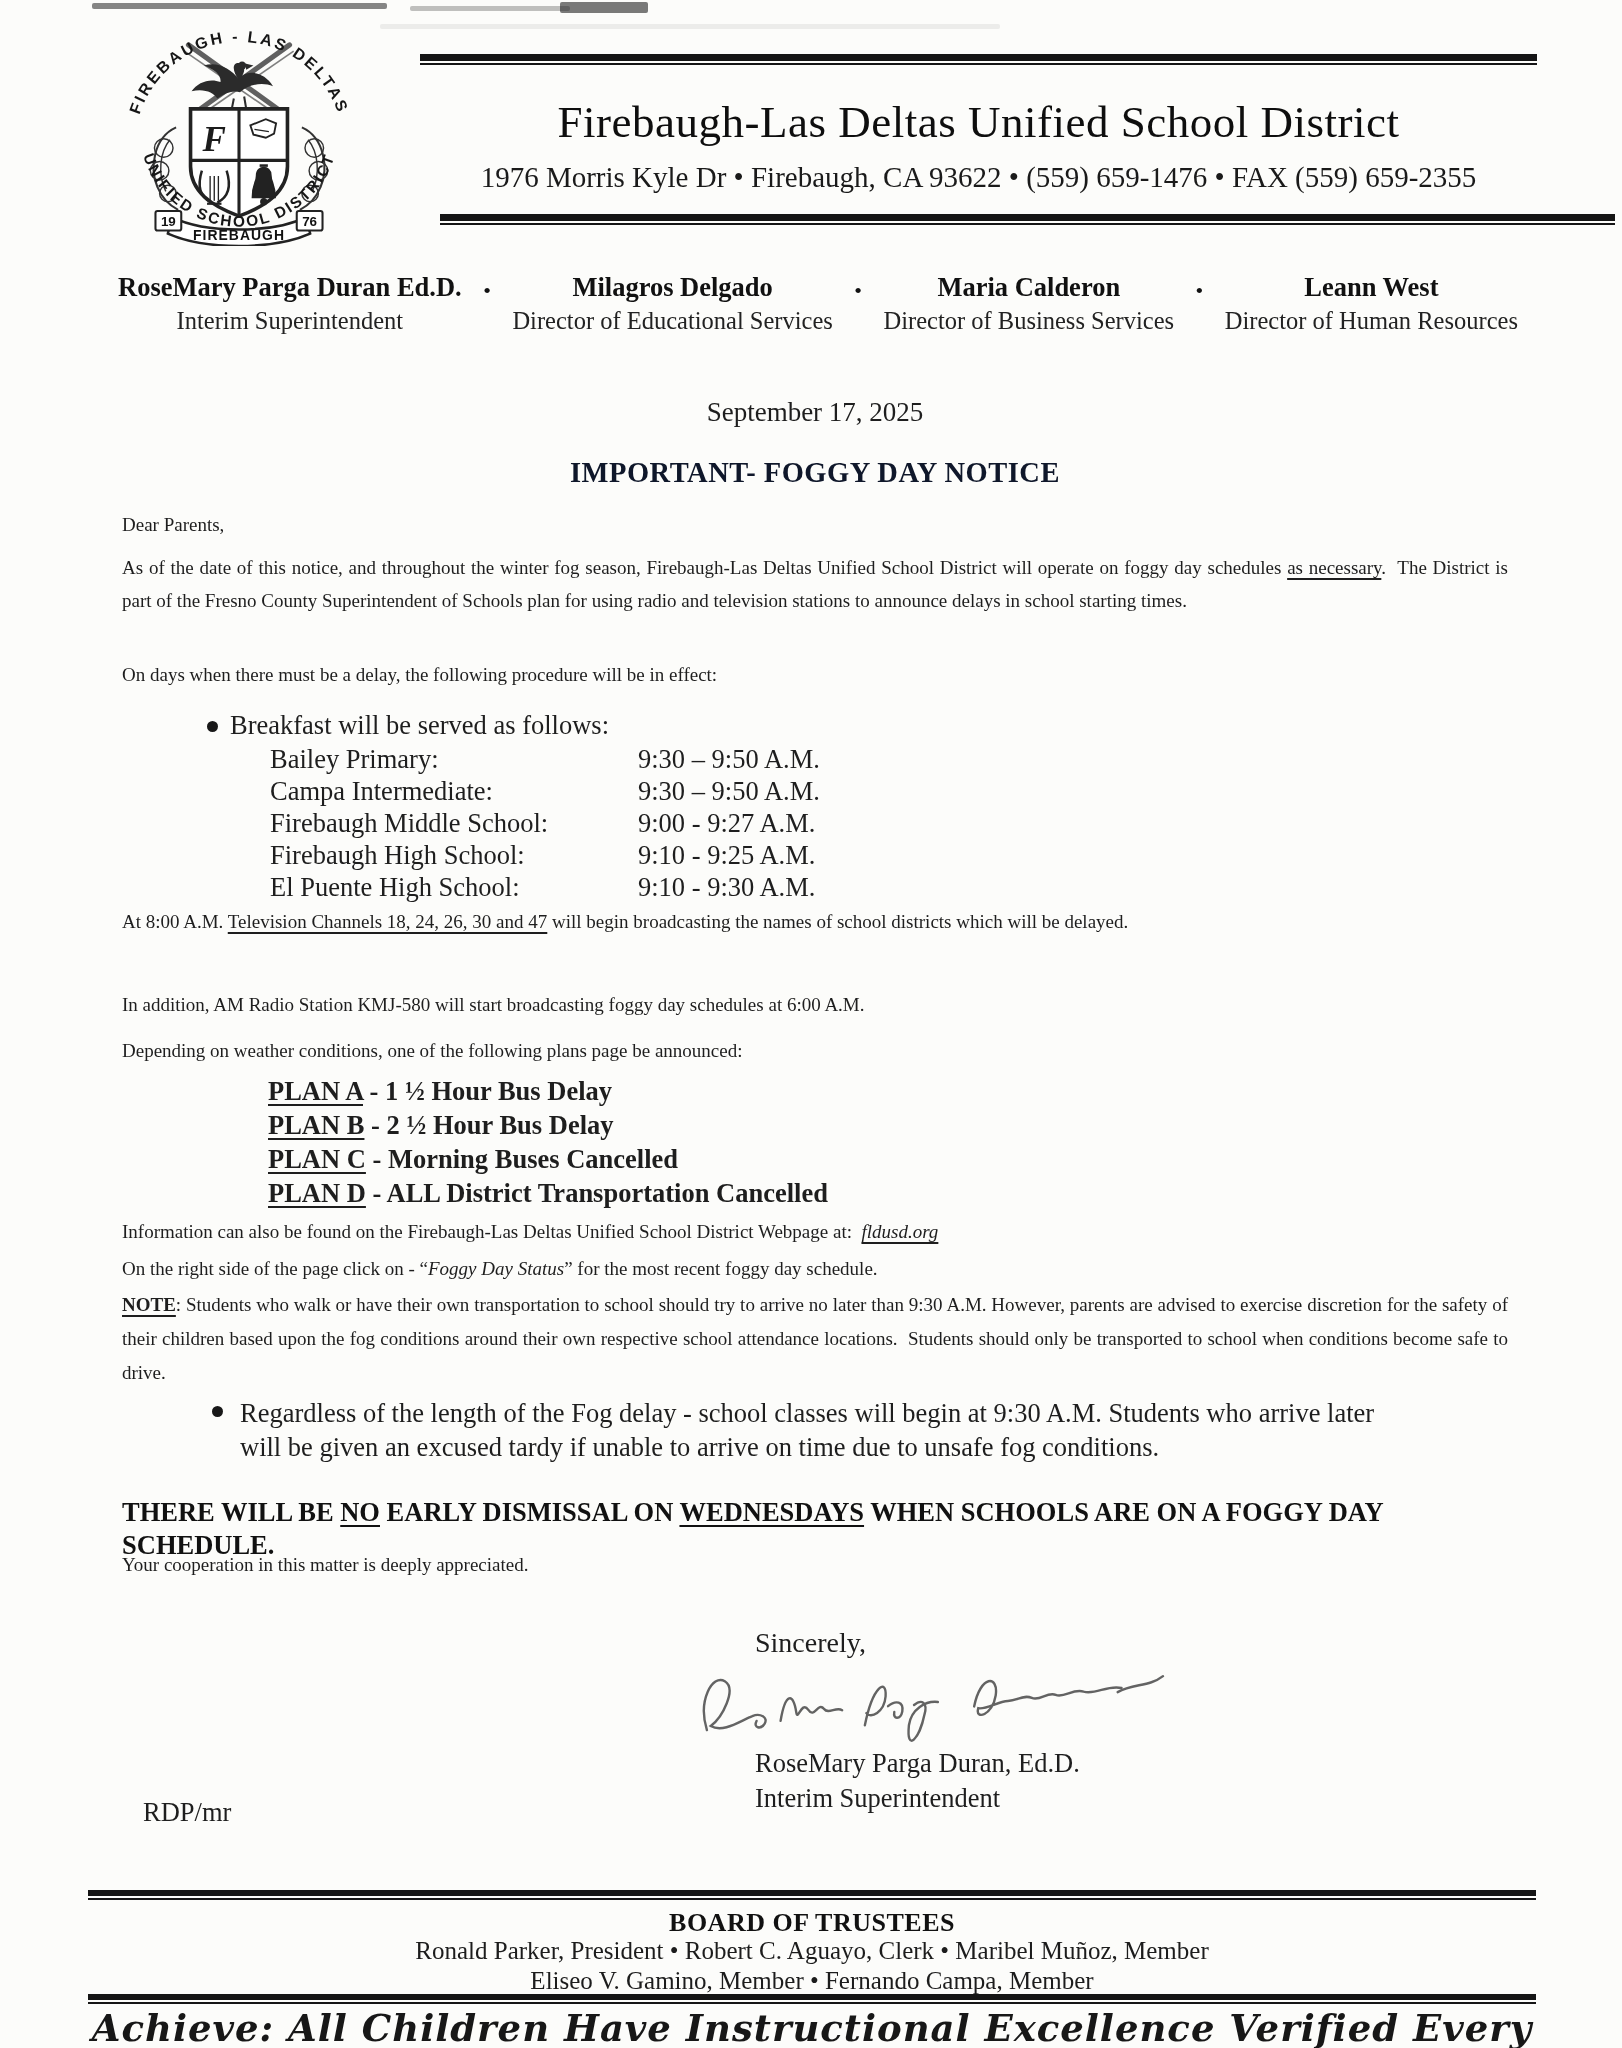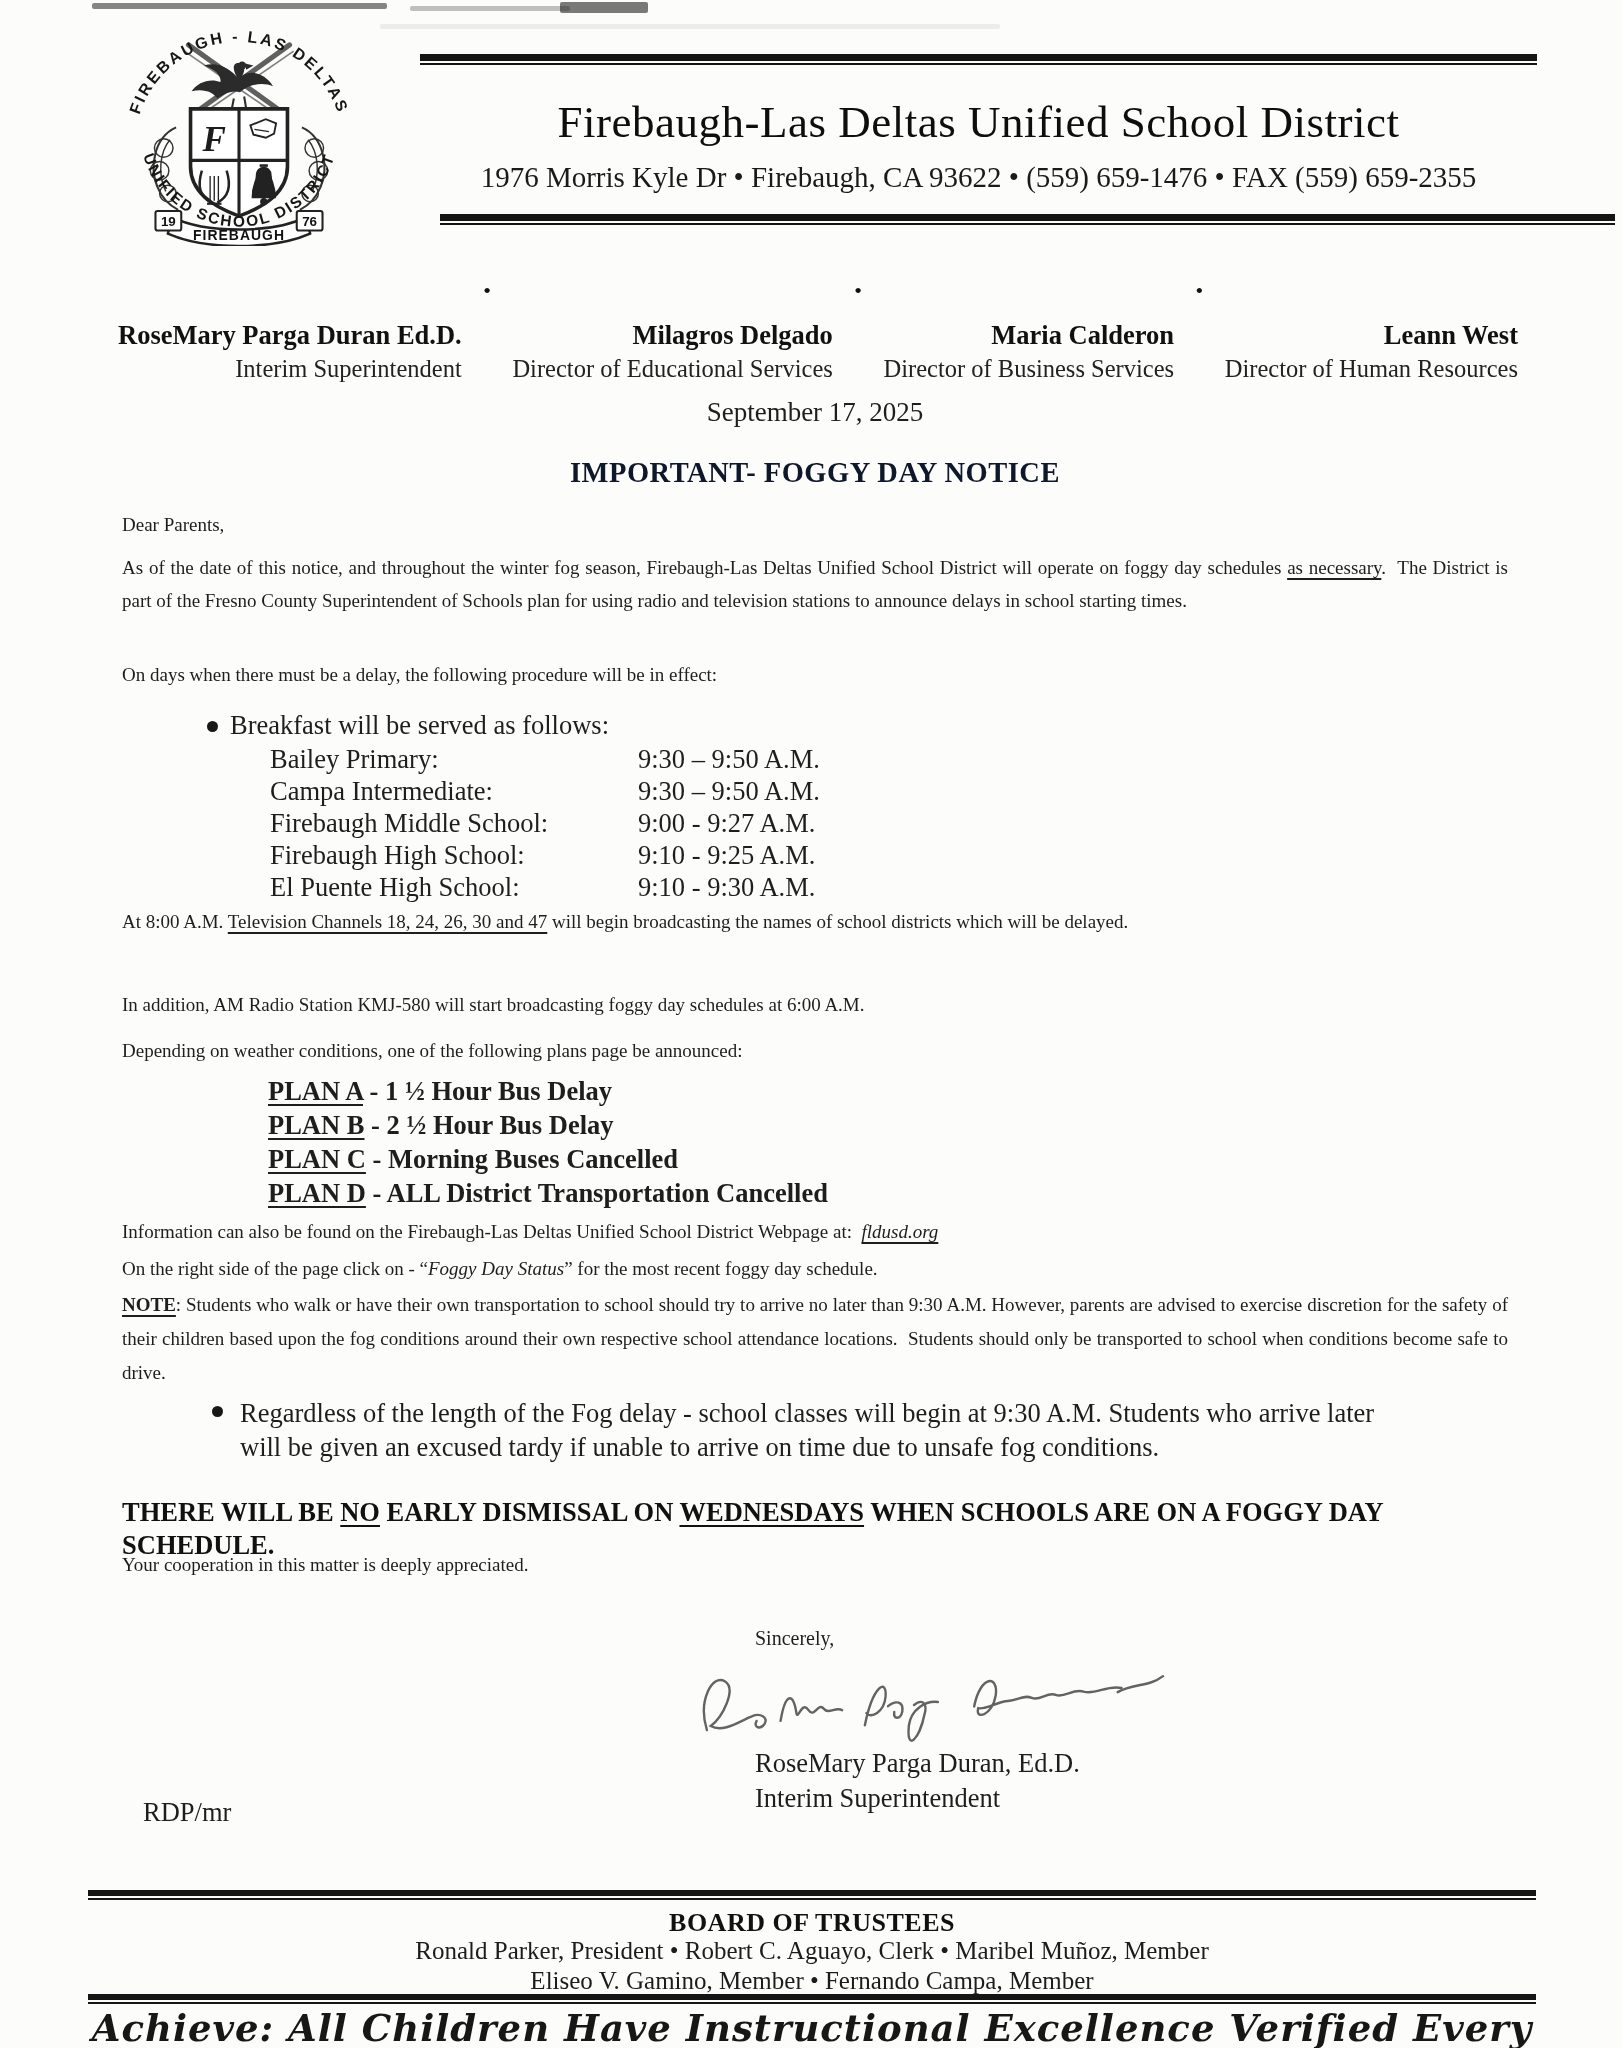--- a/index.html
+++ b/index.html
@@ -27,7 +27,7 @@
   .seal { position:absolute; left:110px; top:14px; }
   
   .staff-row { position:absolute; left:118px; top:272px; width:1400px; display:flex; justify-content:space-between; align-items:flex-start; }
-  .staff-col { text-align:right;margin-top:48px; }
+  .staff-col { text-align:center; }
   .staff-name { font-weight:bold; font-size:26.5px; color:#111; white-space:nowrap; }
   .staff-title { font-size:24.5px; margin-top:4px; color:#222; white-space:nowrap; }
   .staff-sep { font-size:22px; padding-top:6px; color:#111; }

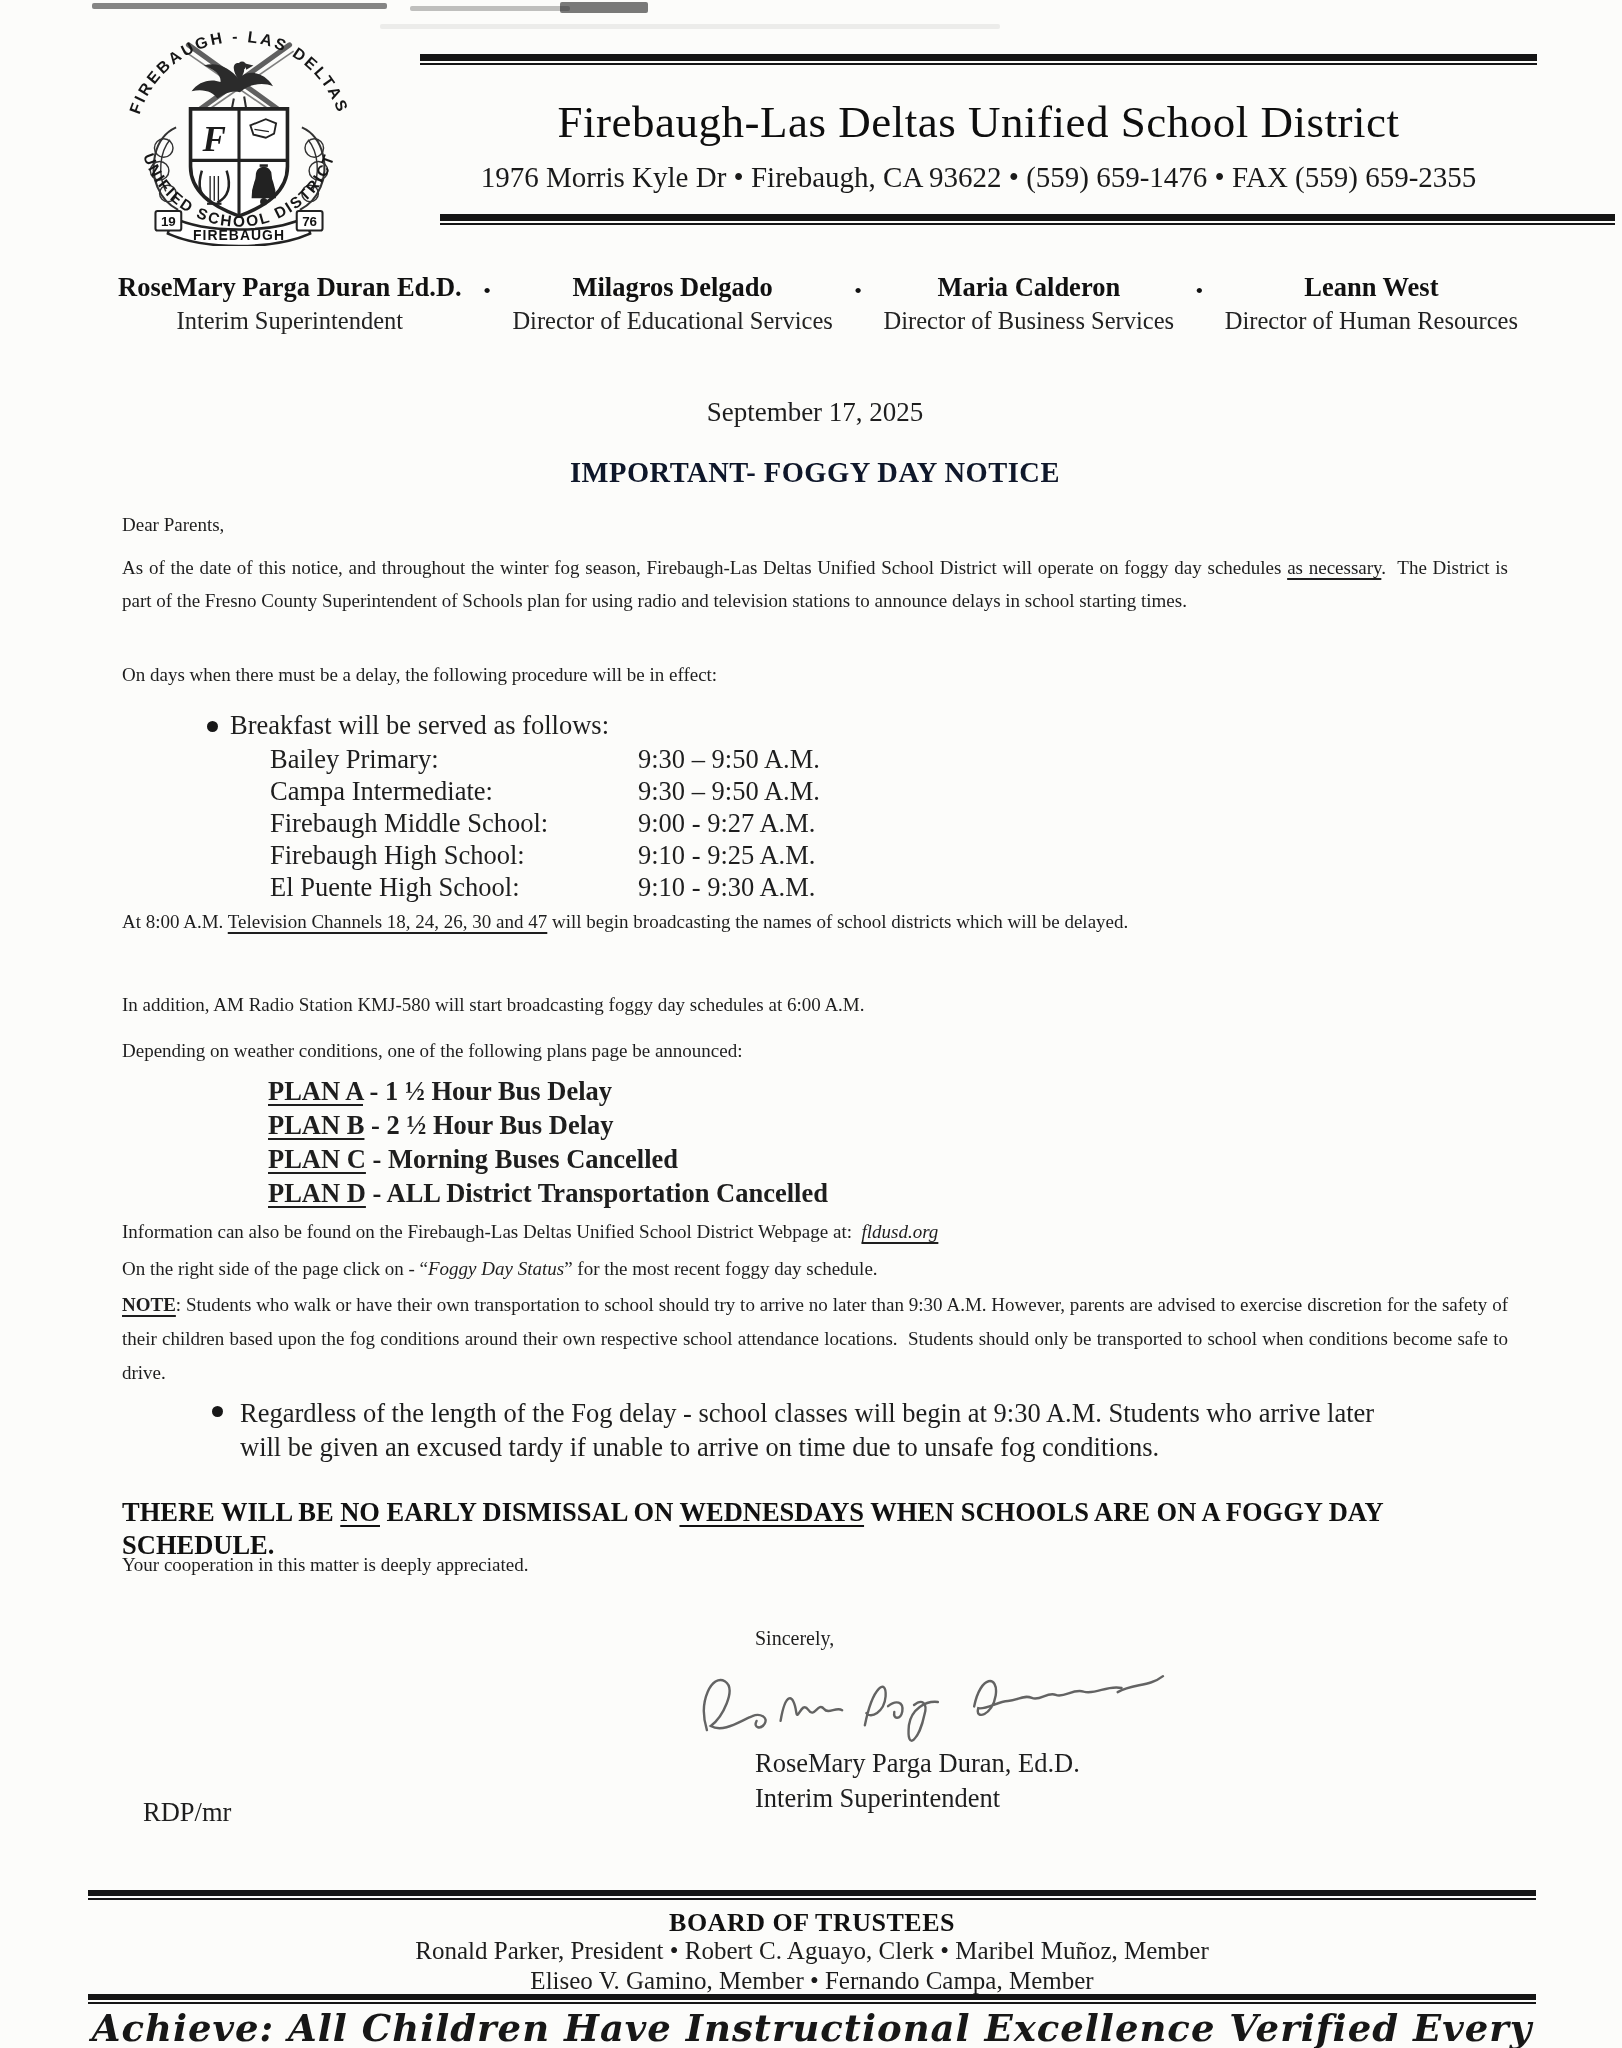--- a/index.html
+++ b/index.html
@@ -215,7 +215,7 @@
 
   <div class="para" style="top:1548px;">Your cooperation in this matter is deeply appreciated.</div>
 
-  <div class="abs" style="left:755px; top:1627px; font-size:20px;">Sincerely,</div>
+  <div class="abs" style="left:755px; top:1627px; font-size:28px;">Sincerely,</div>
   <div class="sig-svg">
     <svg width="500" height="120" viewBox="0 0 500 120">
       <g fill="none" stroke="#4e4e4e" stroke-width="2.4" stroke-linecap="round" opacity="0.88">

